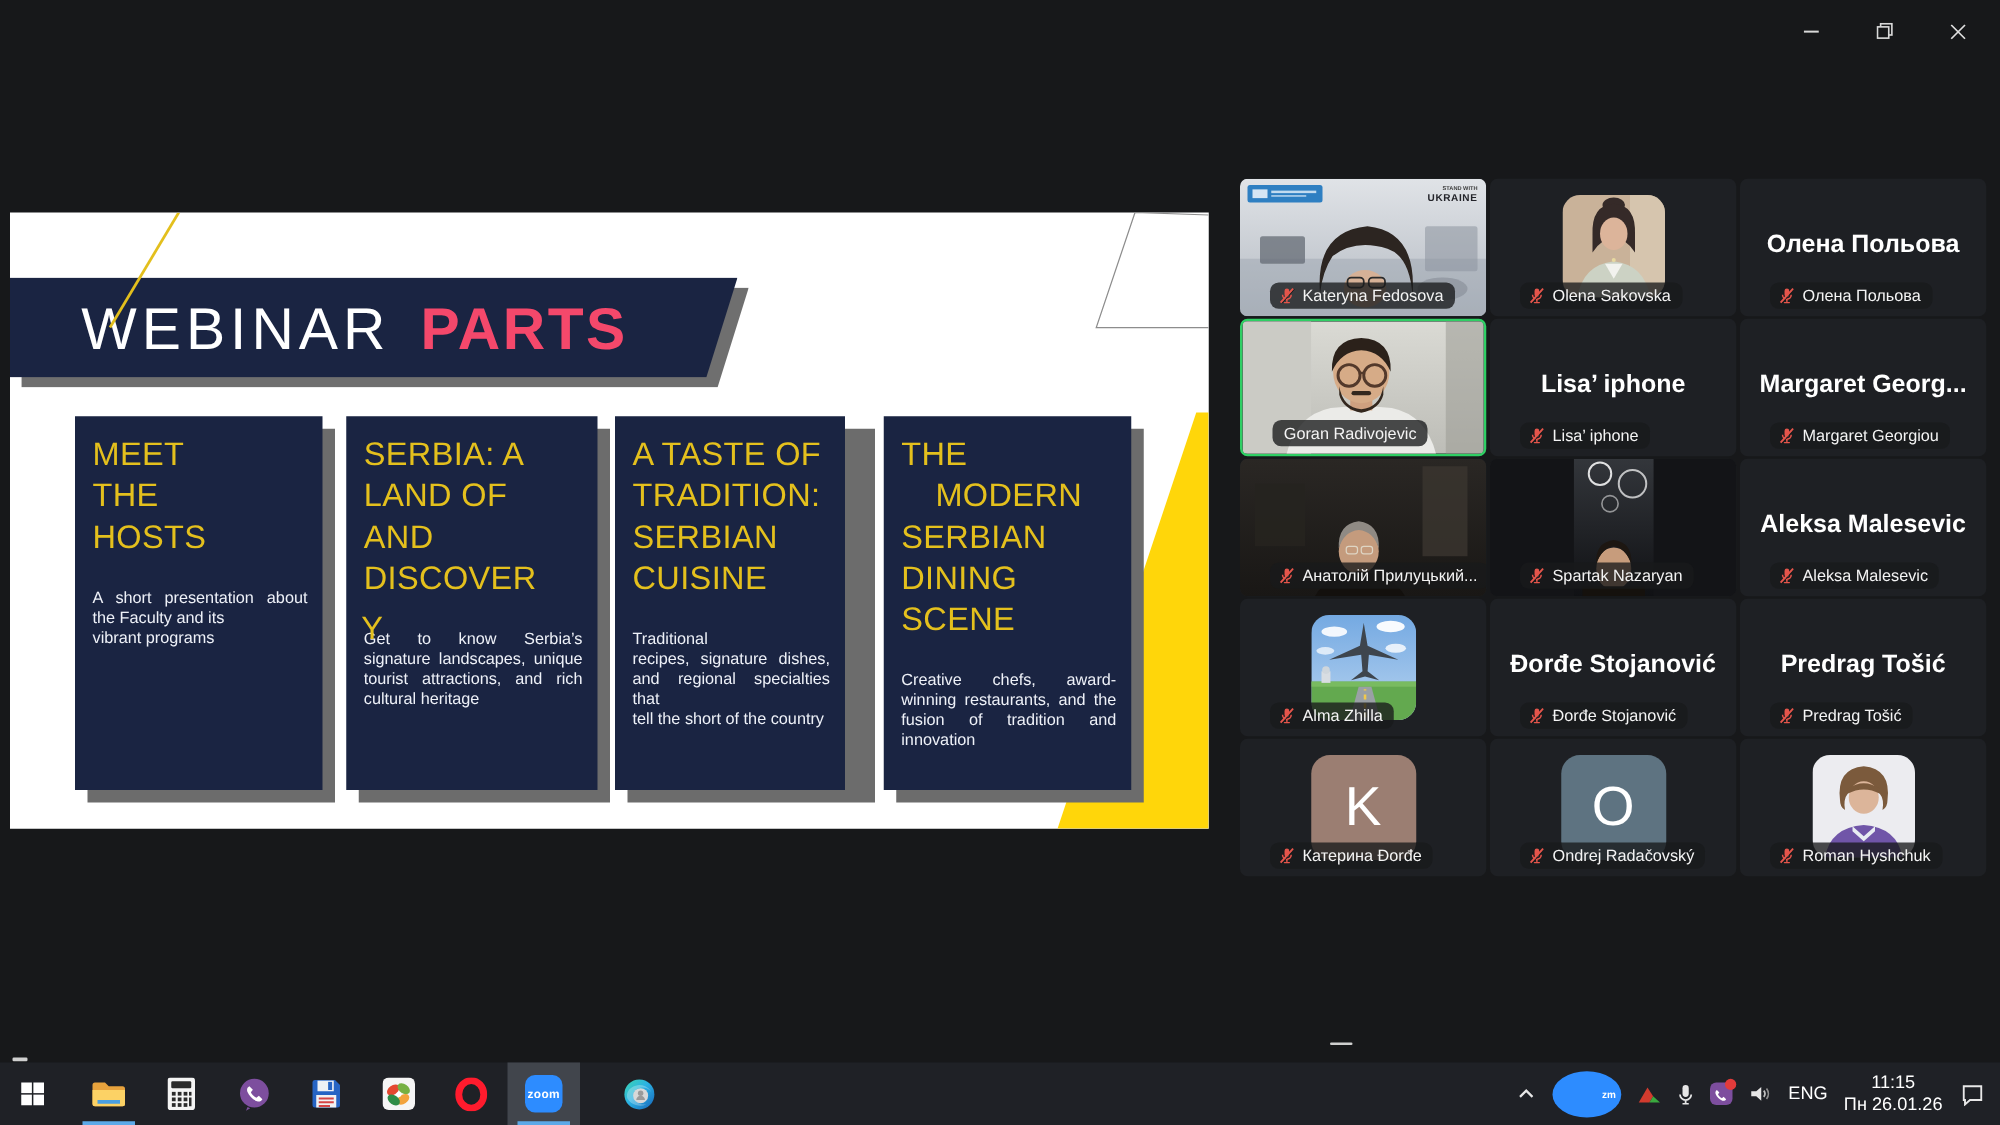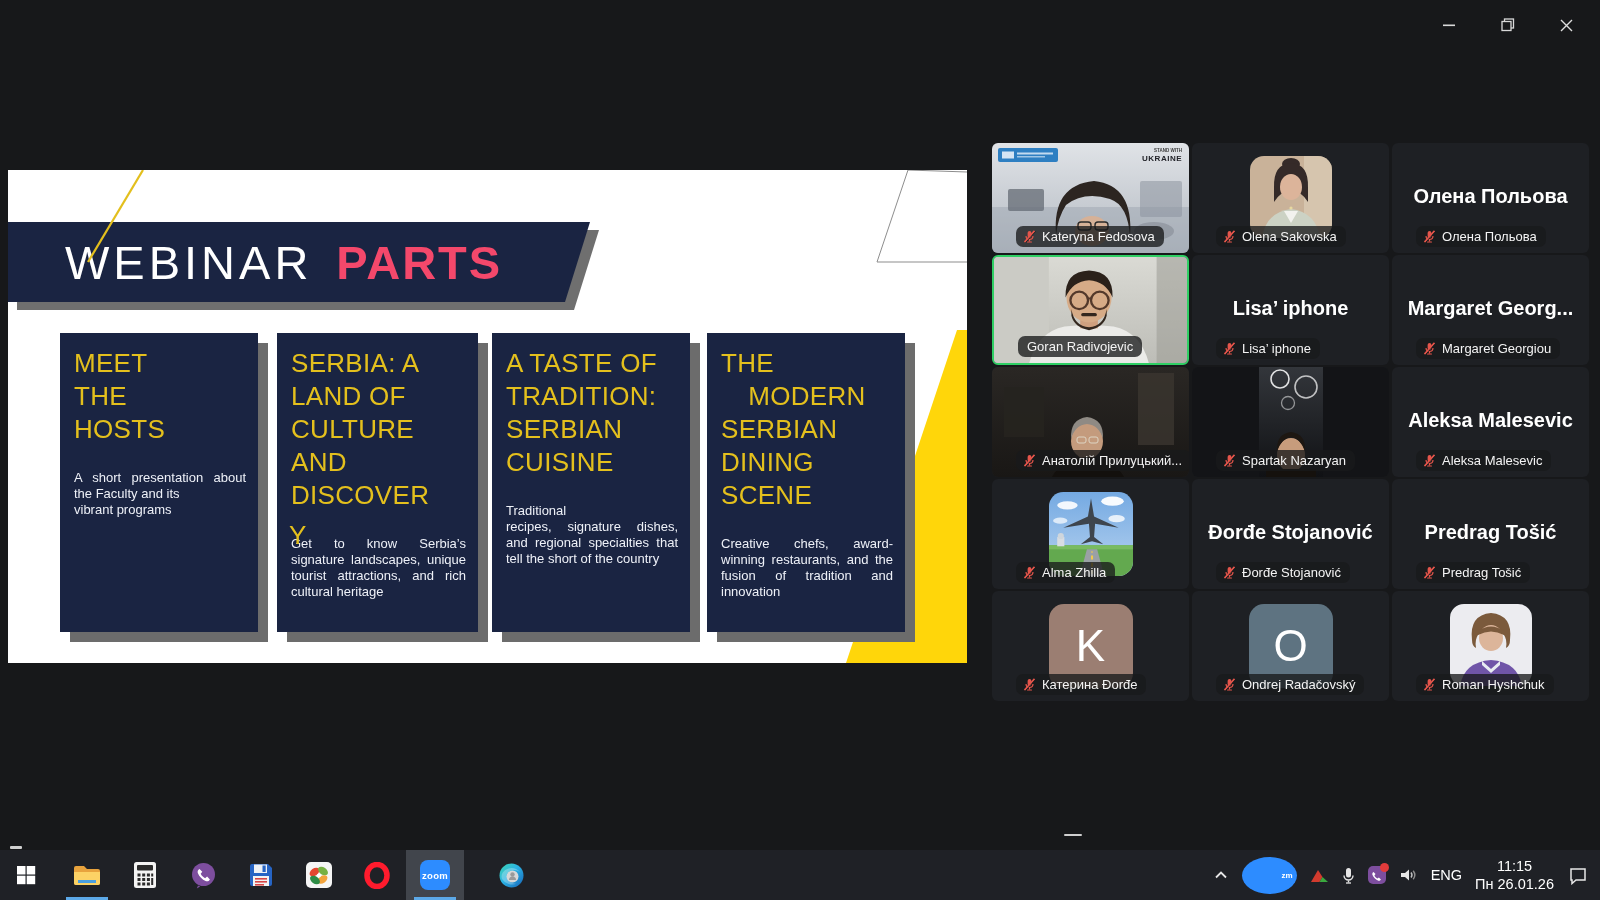--- a/index.html
+++ b/index.html
@@ -130,7 +130,7 @@
           </div>
         </div>
         <div class="card-shadow" style="left: 494px; top: 173px; width: 198px; height: 299px;"></div>
-        <div class="card" style="left: 484px; top: 163px; width: 198px; height: 299px; background: rgb(26, 36, 66);">
+        <div class="card" style="left: 484px; top: 163px; width: 184px; height: 299px; background: rgb(26, 36, 66);">
           <div>
             <div class="title-line" style="color: rgb(228, 192, 29);">A TASTE OF</div>
             <div class="title-line" style="color: rgb(228, 192, 29);">TRADITION:</div>

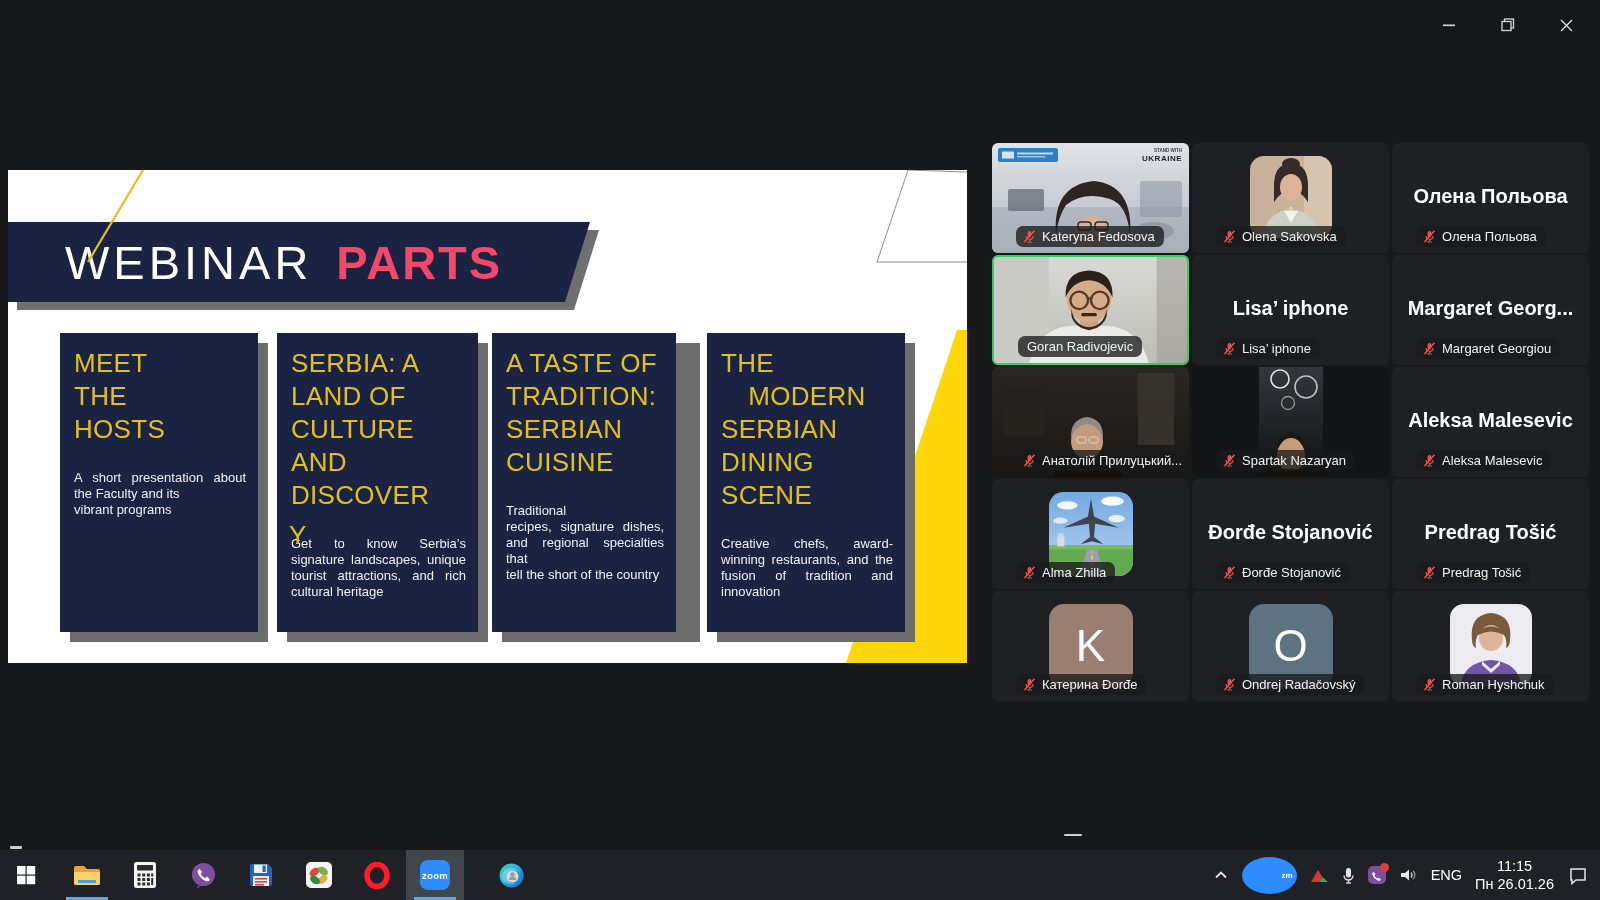--- a/index.html
+++ b/index.html
@@ -117,7 +117,6 @@
           <div>
             <div class="title-line" style="color: rgb(228, 192, 29);">SERBIA: A</div>
             <div class="title-line" style="color: rgb(228, 192, 29);">LAND OF</div>
-            <div class="title-line" style="color: rgb(228, 192, 29);">CULTURE</div>
             <div class="title-line" style="color: rgb(228, 192, 29);">AND</div>
             <div class="title-line" style="color: rgb(228, 192, 29);">DISCOVER</div>
           </div>

